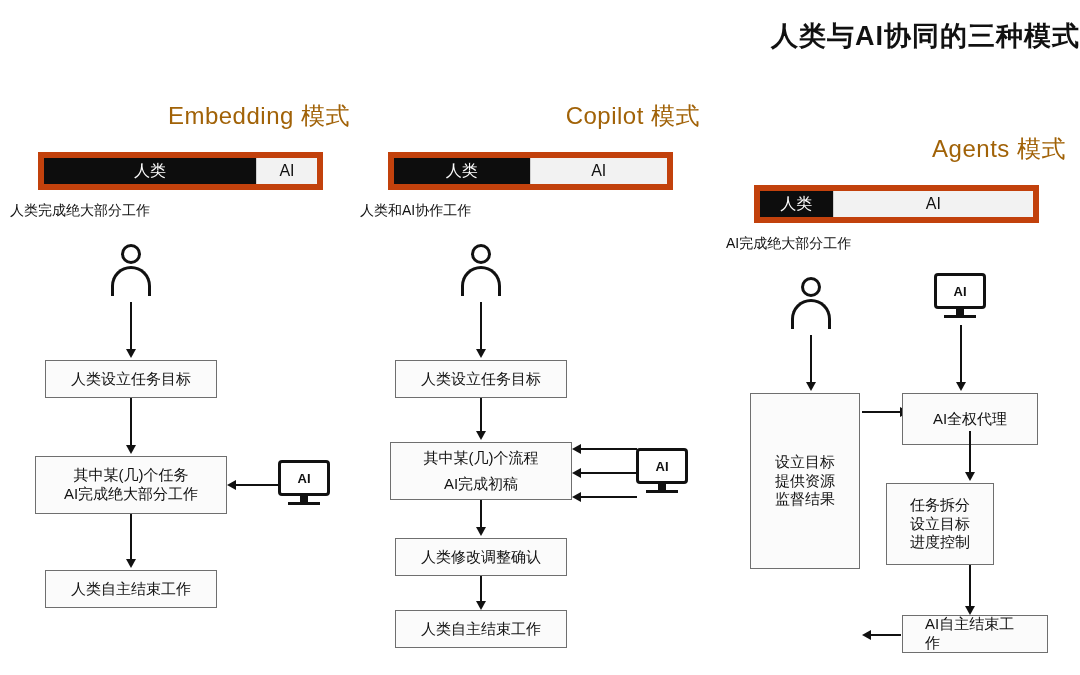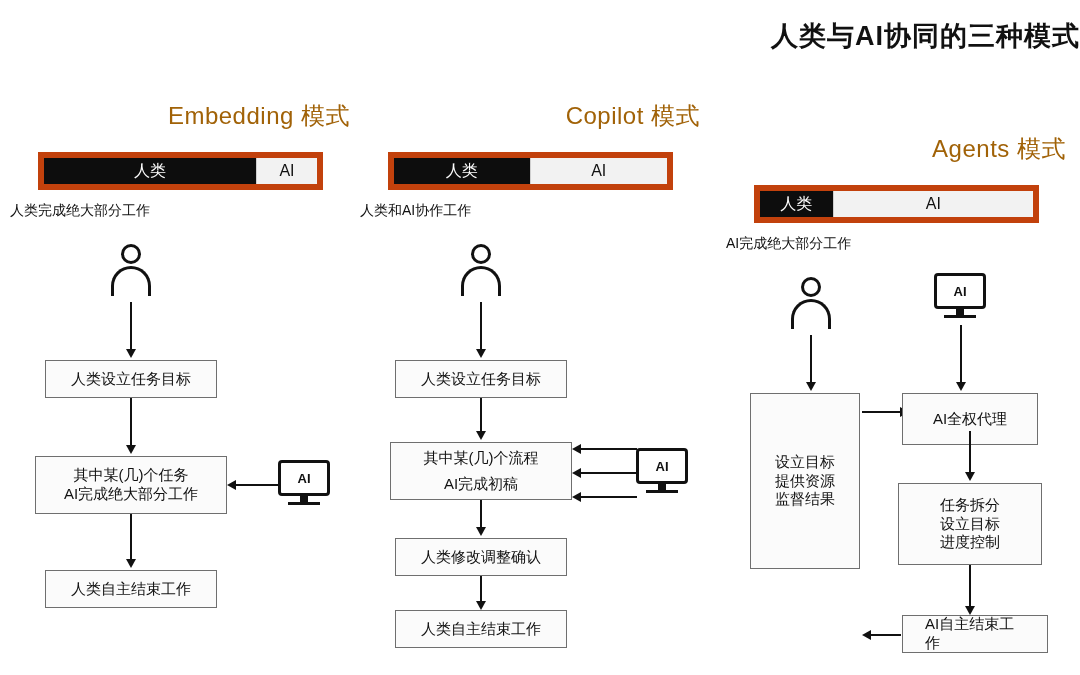--- a/index.html
+++ b/index.html
@@ -358,7 +358,7 @@
 
     <div class="arrow-v" style="left:243px; top:168px; height:42px;"></div>
 
-    <div class="box" style="left:172px; top:220px; width:144px; height:82px;">
+    <div class="box" style="left:160px; top:220px; width:108px; height:82px;">
       <span>任务拆分</span>
       <span>设立目标</span>
       <span>进度控制</span>

